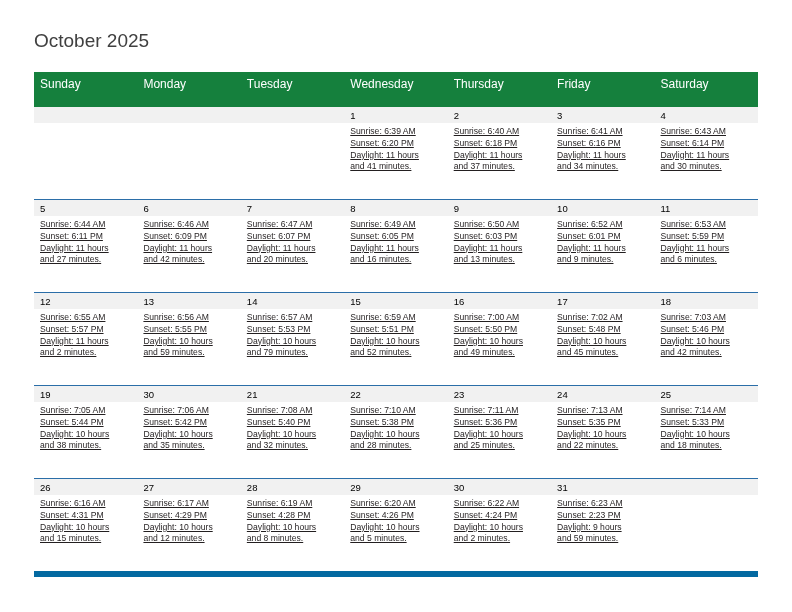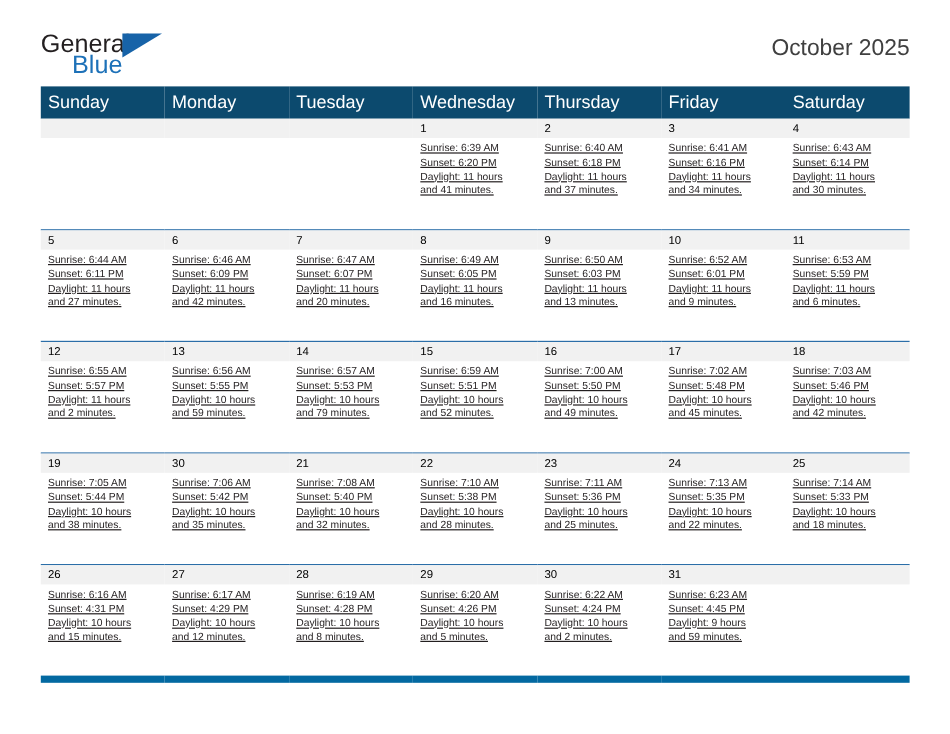--- a/index.html
+++ b/index.html
@@ -153,11 +153,6 @@
 
   <div class="header">
 
-    <div class="brand">
-      <span class="brand-general">General</span>
-      <span class="brand-flag"></span>
-      <span class="brand-blue">Blue</span>
-    </div>
 
     <div class="title-block">
       <div class="month-title">October 2025</div>

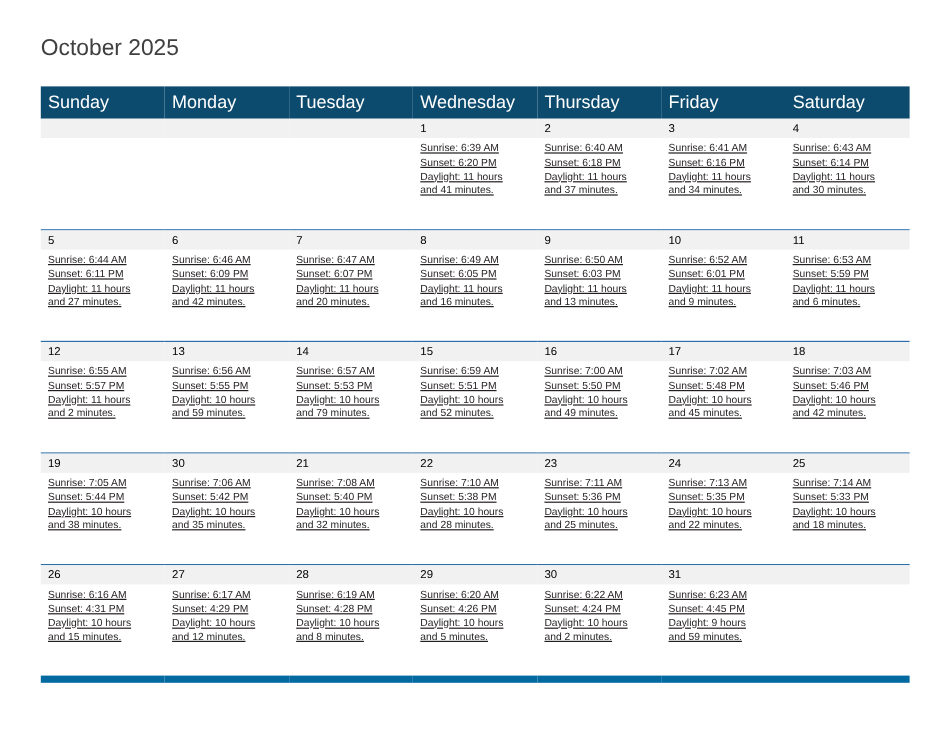--- a/index.html
+++ b/index.html
@@ -94,12 +94,12 @@
   .calendar col { width: 103.43px; }
 
   .dow-row th {
-    background: #0c4a6e;
+    background: #15803d;
     color: #ffffff;
-    font-size: 15px;
+    font-size: 12px;
     font-weight: normal;
     text-align: left;
-    padding: 5px 0 5px 6px;
+    padding: 5px 0 16px 6px;
     height: 12px;
     box-sizing: border-box;
     border: none;

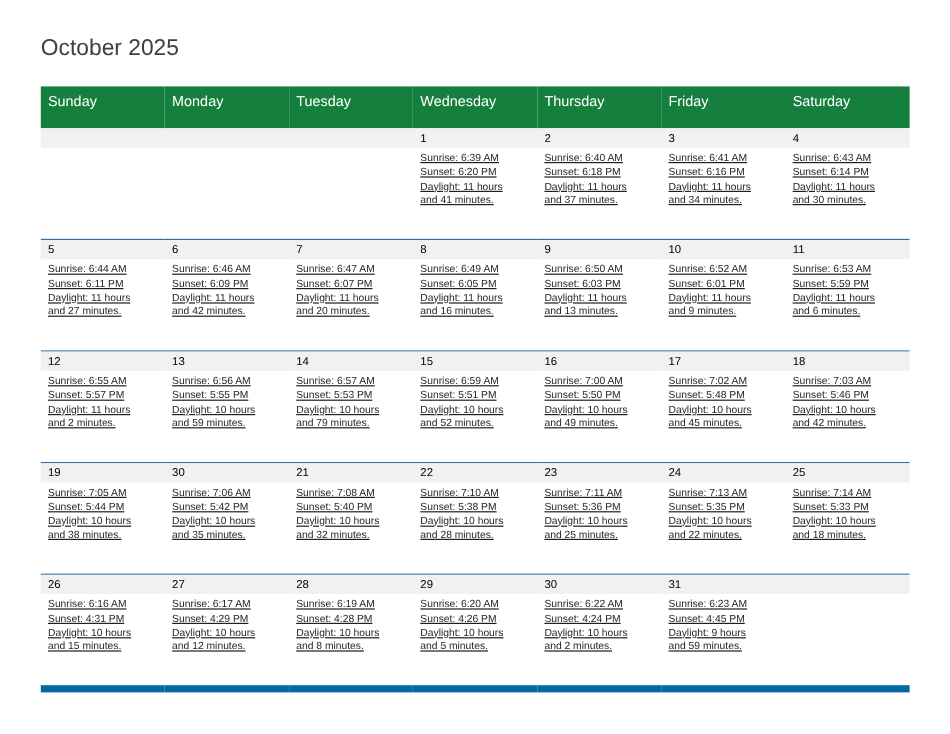--- a/index.html
+++ b/index.html
@@ -541,7 +541,7 @@
               <div class="datestrip">31</div>
               <div class="details">
                 <div>Sunrise: 6:23 AM</div>
-                <div>Sunset: 4:45 PM</div>
+                <div>Sunset: 2:23 PM</div>
                 <div>Daylight: 9 hours</div>
                 <div>and 59 minutes.</div>
               </div>

